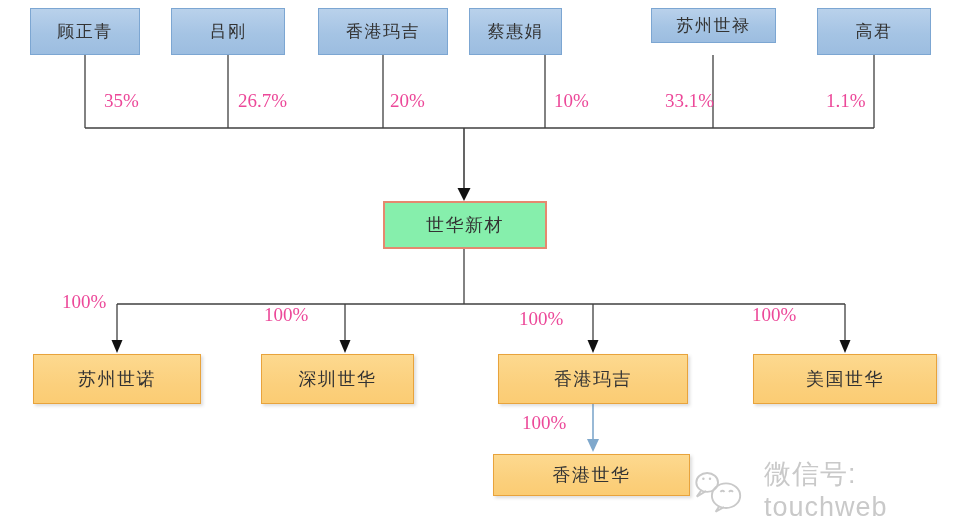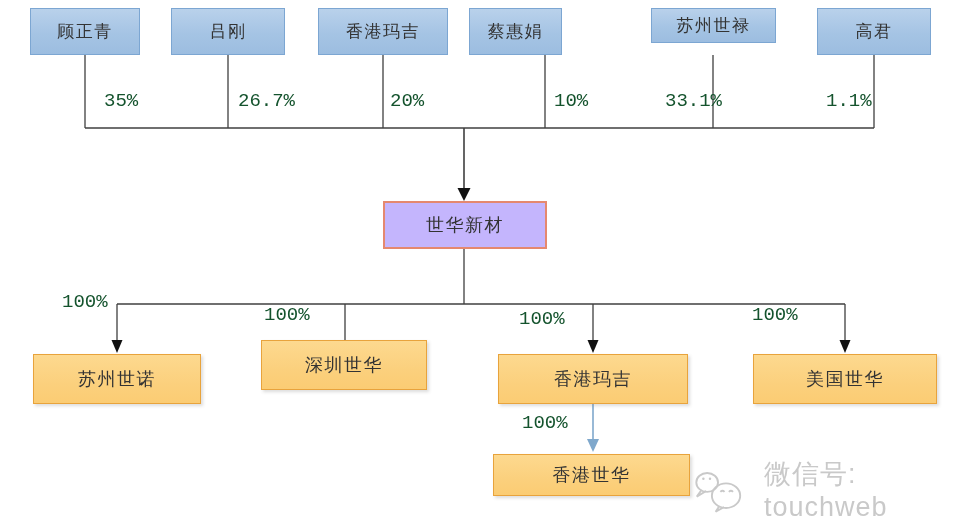--- a/index.html
+++ b/index.html
@@ -27,7 +27,7 @@
   }
   .pct {
     position:absolute; z-index:1;
-    font-family:Liberation Mono, monospace; font-size:19px; color:#14532d;
+    font-family:Liberation Serif, serif; font-size:19px; color:#ec4899;
     white-space:nowrap;
   }
   .watermark {

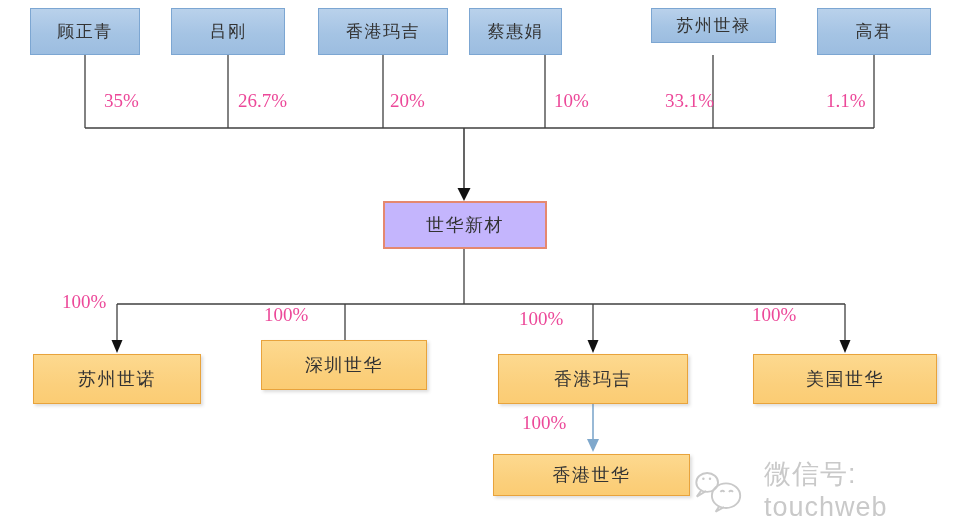--- a/index.html
+++ b/index.html
@@ -18,7 +18,7 @@
     border:1px solid #7ca6d2; font-size:17px;
   }
   .red {
-    background:#c4b5fd; border:2px solid #e5886f; font-size:18px;
+    background:#86efac; border:2px solid #e5886f; font-size:18px;
   }
   .yellow {
     background:linear-gradient(180deg,#fdd98f 0%, #fbd07d 60%, #fbcc73 100%);

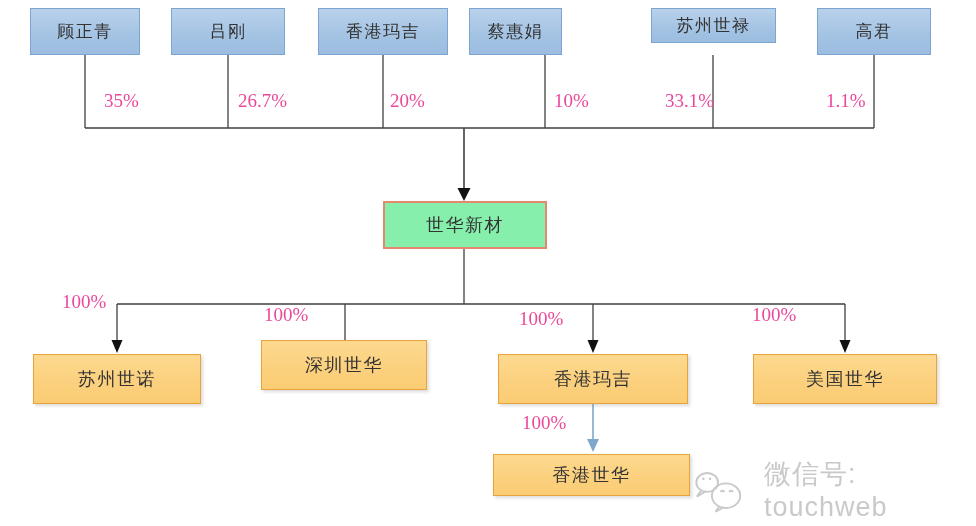--- a/index.html
+++ b/index.html
@@ -96,7 +96,7 @@
   <div class="pct" style="left:752px;top:304px">100%</div>
 
   <div class="box yellow" style="left:33px;top:354px;width:168px;height:50px">苏州世诺</div>
-  <div class="box yellow" style="left:261px;top:340px;width:166px;height:50px">深圳世华</div>
+  <div class="box yellow" style="left:261px;top:354px;width:153px;height:50px">深圳世华</div>
   <div class="box yellow" style="left:498px;top:354px;width:190px;height:50px">香港玛吉</div>
   <div class="box yellow" style="left:753px;top:354px;width:184px;height:50px">美国世华</div>
 

